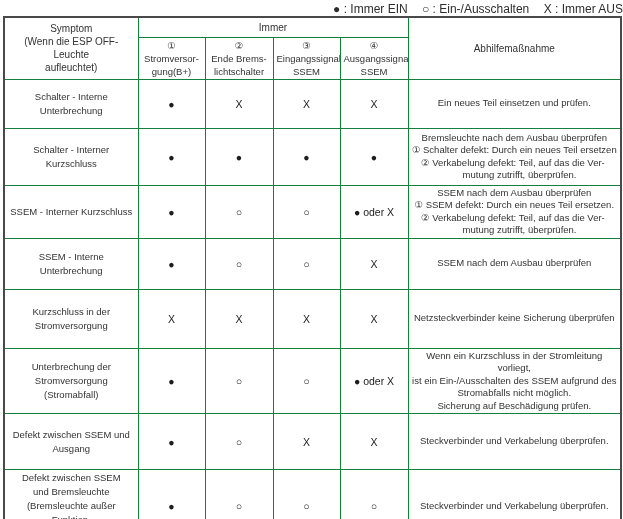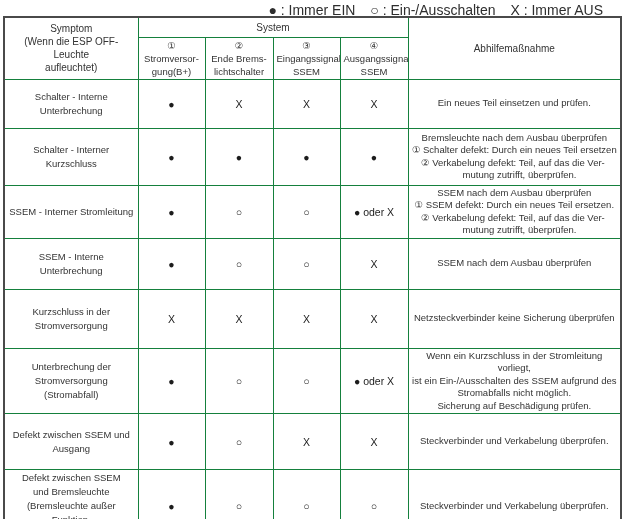--- a/index.html
+++ b/index.html
@@ -23,8 +23,8 @@
   .legend {
     position: absolute;
     top: 2px;
-    right: 20px;
-    font-size: 14px;
+    right: 0;
+    font-size: 12px;
     color: #2e2e2e;
     white-space: nowrap;
   }

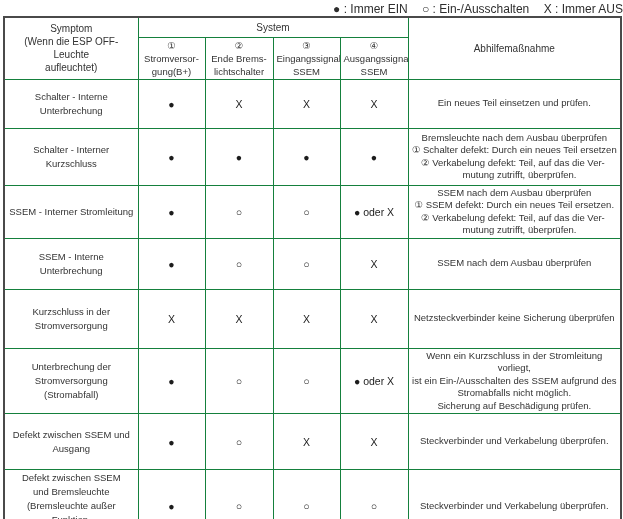--- a/index.html
+++ b/index.html
@@ -113,7 +113,7 @@
         <th class="symptom-hdr" rowspan="2">Symptom
 (Wenn die ESP OFF-Leuchte
 aufleuchtet)</th>
-        <th class="system-hdr" colspan="4">System</th>
+        <th class="system-hdr" colspan="4">Immer</th>
         <th class="remedy-hdr" rowspan="2">Abhilfemaßnahme</th>
       </tr>
       <tr class="hdr-sub">

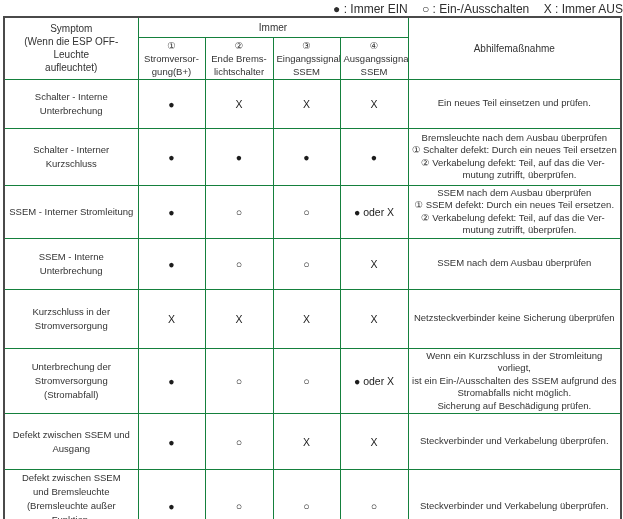--- a/index.html
+++ b/index.html
@@ -153,7 +153,7 @@
       </tr>
 
       <tr class="r2">
-        <td class="symptom">SSEM - Interner Stromleitung</td>
+        <td class="symptom">SSEM - Interner Kurzschluss</td>
         <td class="status">●</td>
         <td class="status">○</td>
         <td class="status">○</td>

